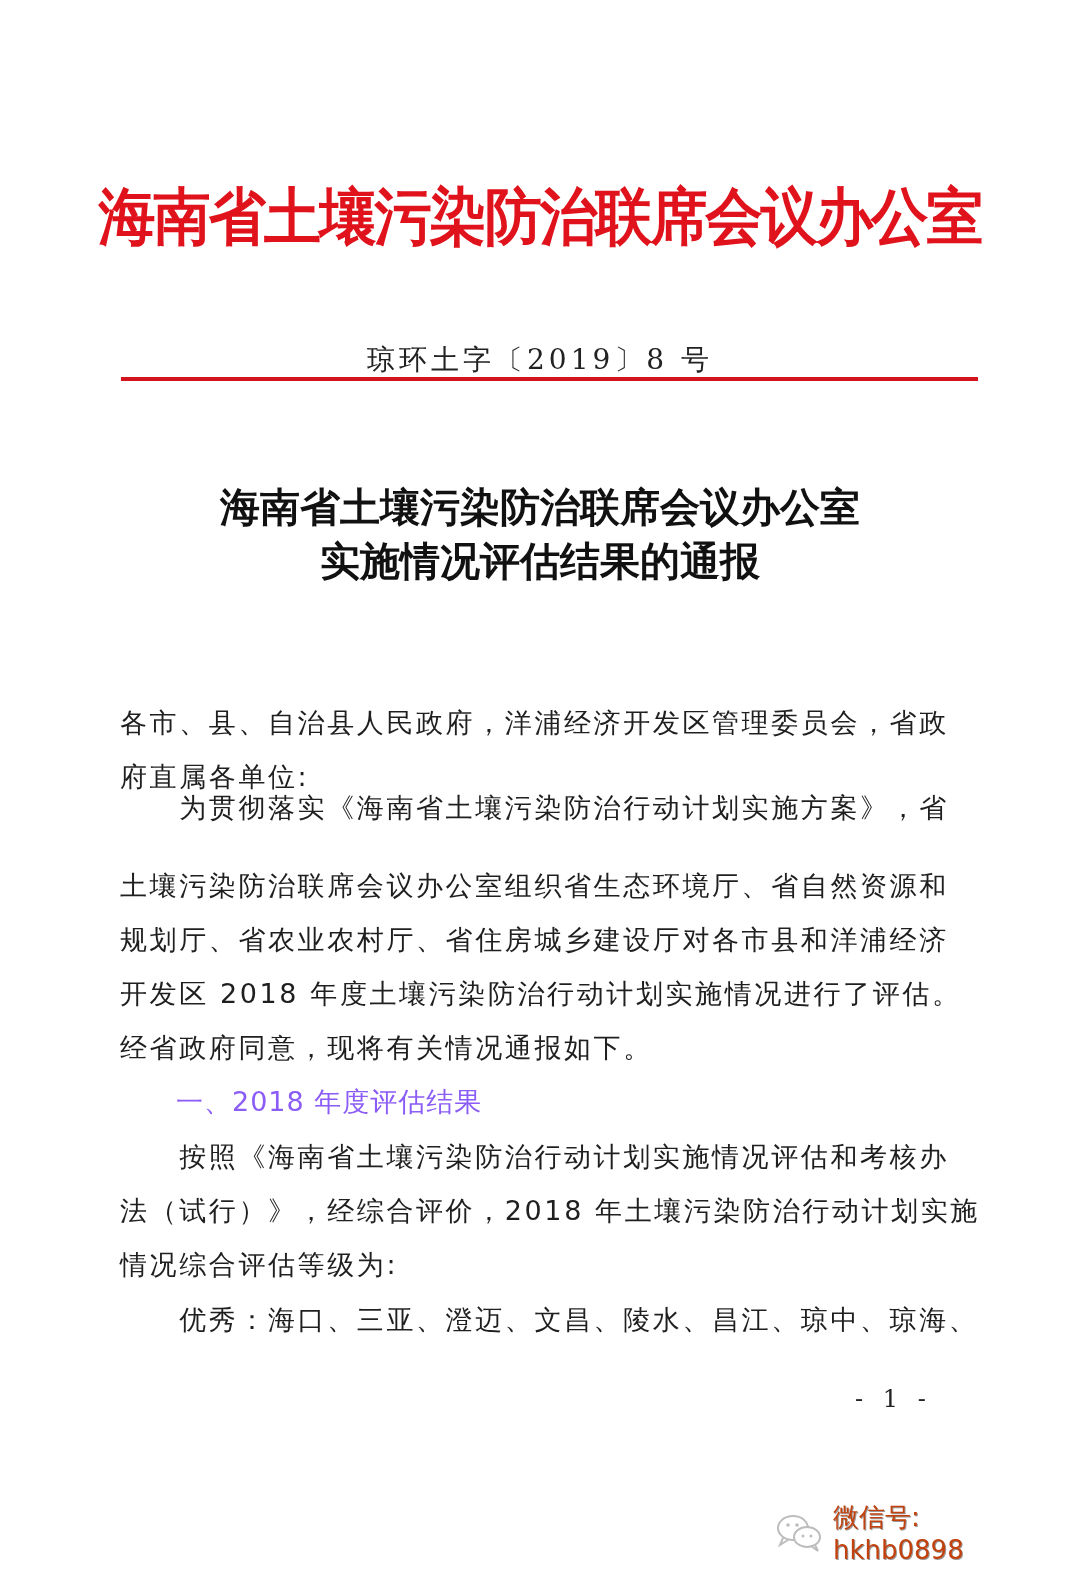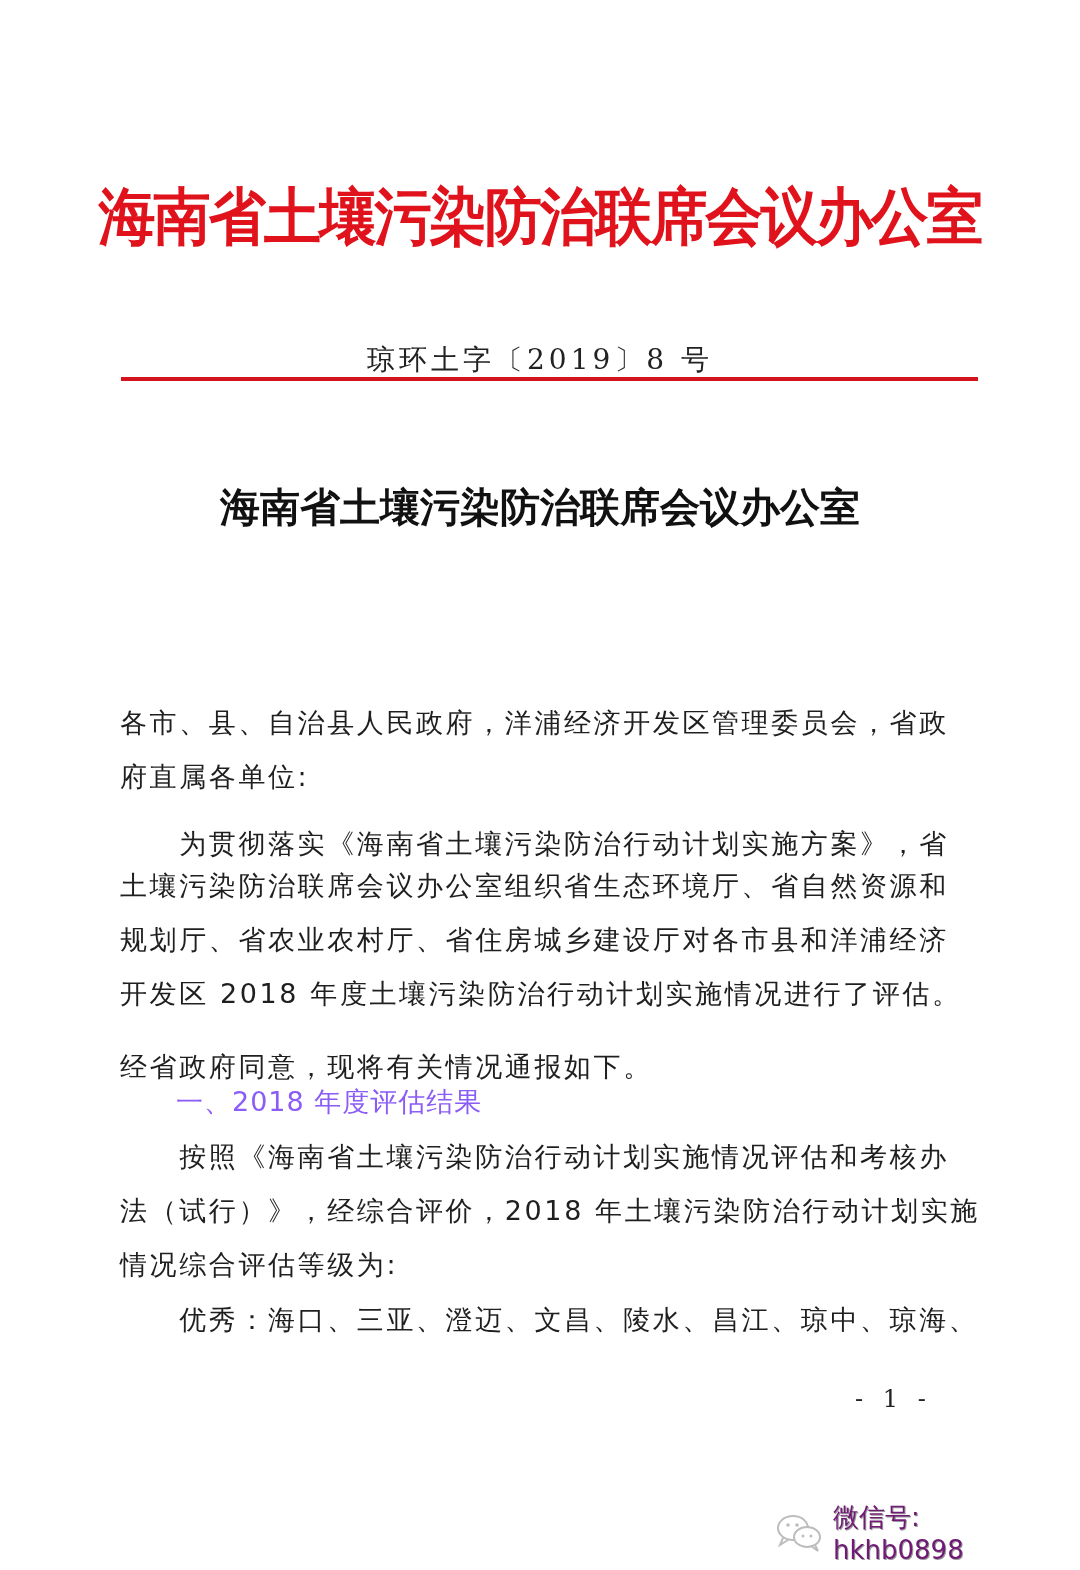--- a/index.html
+++ b/index.html
@@ -121,6 +121,7 @@
 
   <div class="title-block">
     <div>海南省土壤污染防治联席会议办公室</div>
+    <div>实施情况评估结果的通报</div>
   </div>
 
   <div class="body-text" style="top:0;">

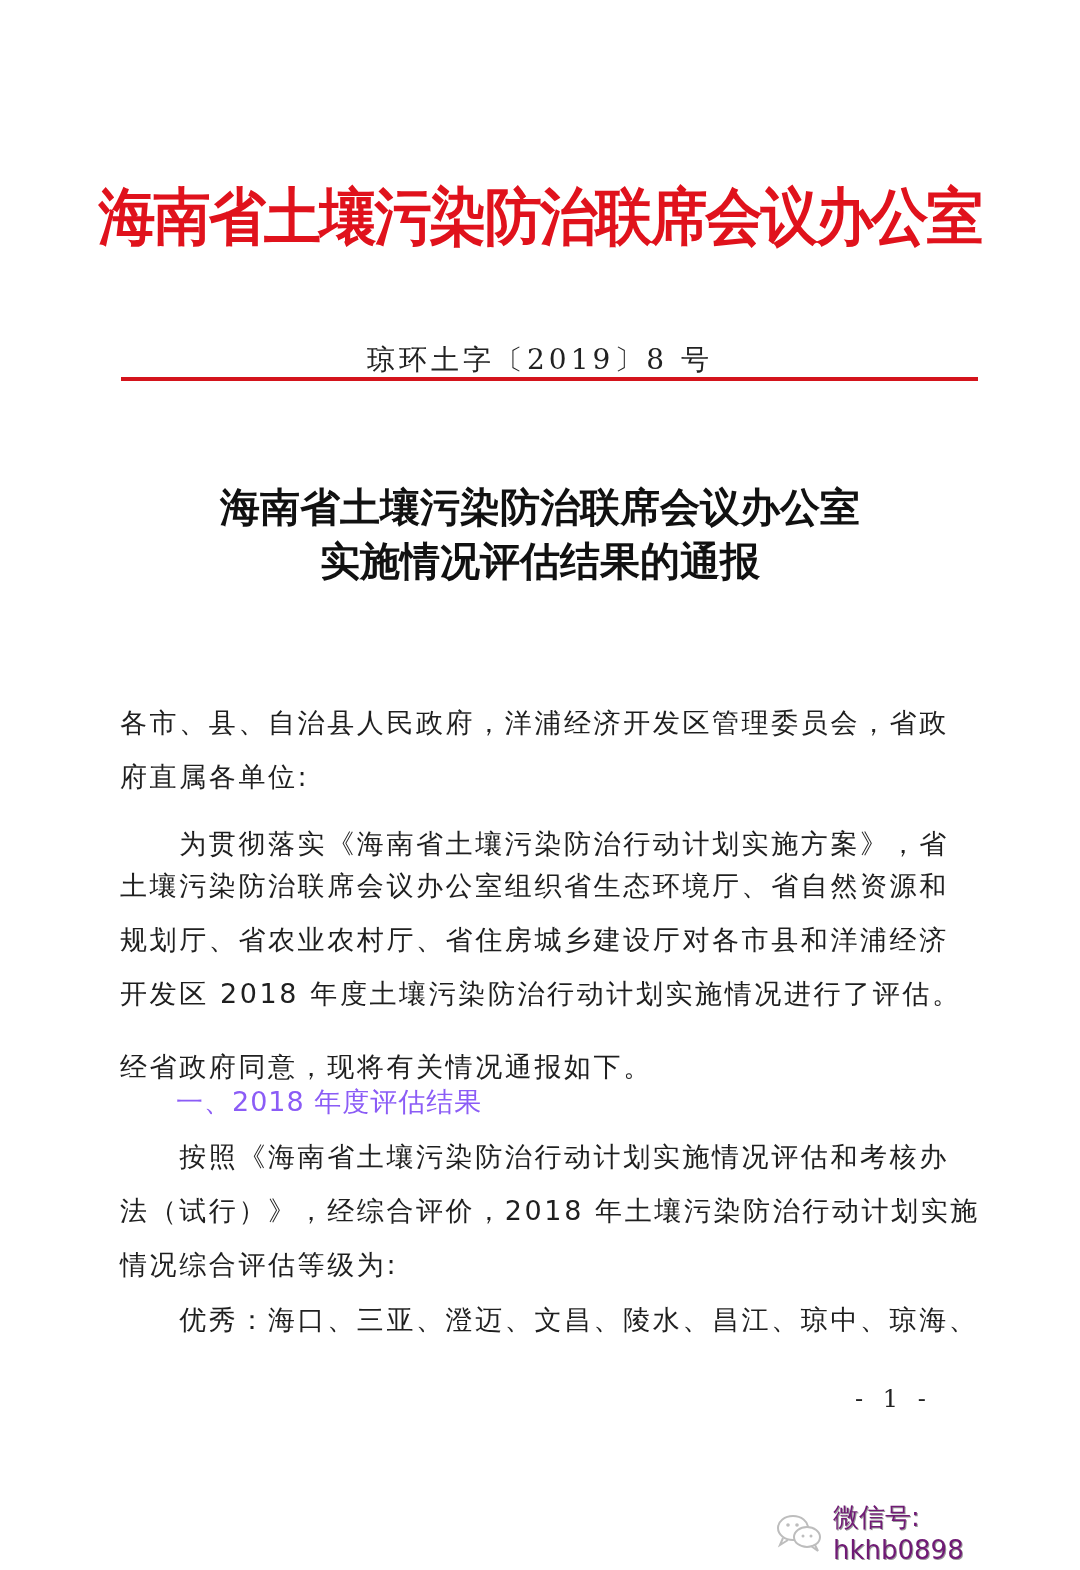--- a/index.html
+++ b/index.html
@@ -127,7 +127,7 @@
   <div class="body-text" style="top:0;">
     <div class="line" style="top:703px;">各市、县、自治县人民政府，洋浦经济开发区管理委员会，省政</div>
     <div class="line" style="top:757px;">府直属各单位:</div>
-    <div class="line" style="top:824px;">　　为贯彻落实《海南省土壤污染防治行动计划实施方案》，省</div>
+    <div class="line" style="top:788px;">　　为贯彻落实《海南省土壤污染防治行动计划实施方案》，省</div>
     <div class="line" style="top:866px;">土壤污染防治联席会议办公室组织省生态环境厅、省自然资源和</div>
     <div class="line" style="top:920px;">规划厅、省农业农村厅、省住房城乡建设厅对各市县和洋浦经济</div>
     <div class="line" style="top:974px;">开发区 2018 年度土壤污染防治行动计划实施情况进行了评估。</div>

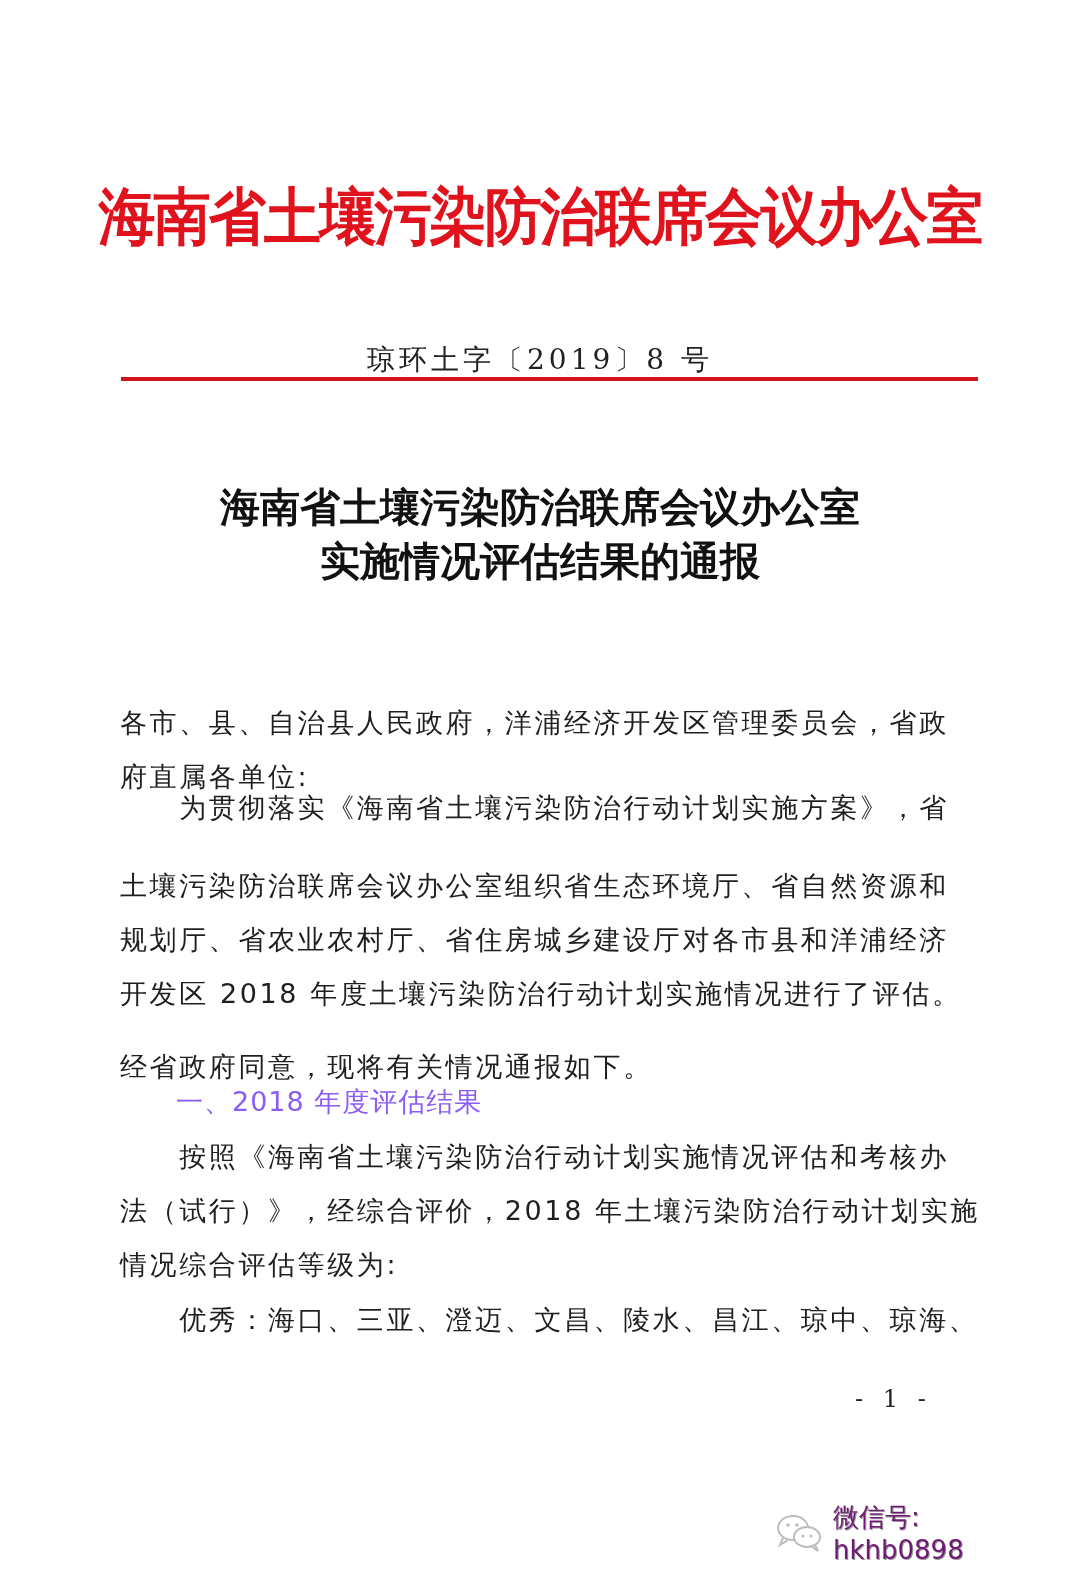--- a/index.html
+++ b/index.html
@@ -131,7 +131,7 @@
     <div class="line" style="top:866px;">土壤污染防治联席会议办公室组织省生态环境厅、省自然资源和</div>
     <div class="line" style="top:920px;">规划厅、省农业农村厅、省住房城乡建设厅对各市县和洋浦经济</div>
     <div class="line" style="top:974px;">开发区 2018 年度土壤污染防治行动计划实施情况进行了评估。</div>
-    <div class="line" style="top:1028px;margin-top:19px;">经省政府同意，现将有关情况通报如下。</div>
+    <div class="line" style="top:1028px;">经省政府同意，现将有关情况通报如下。</div>
 
     <div class="line section-heading" style="top:1082px;">　　一、2018 年度评估结果</div>
 

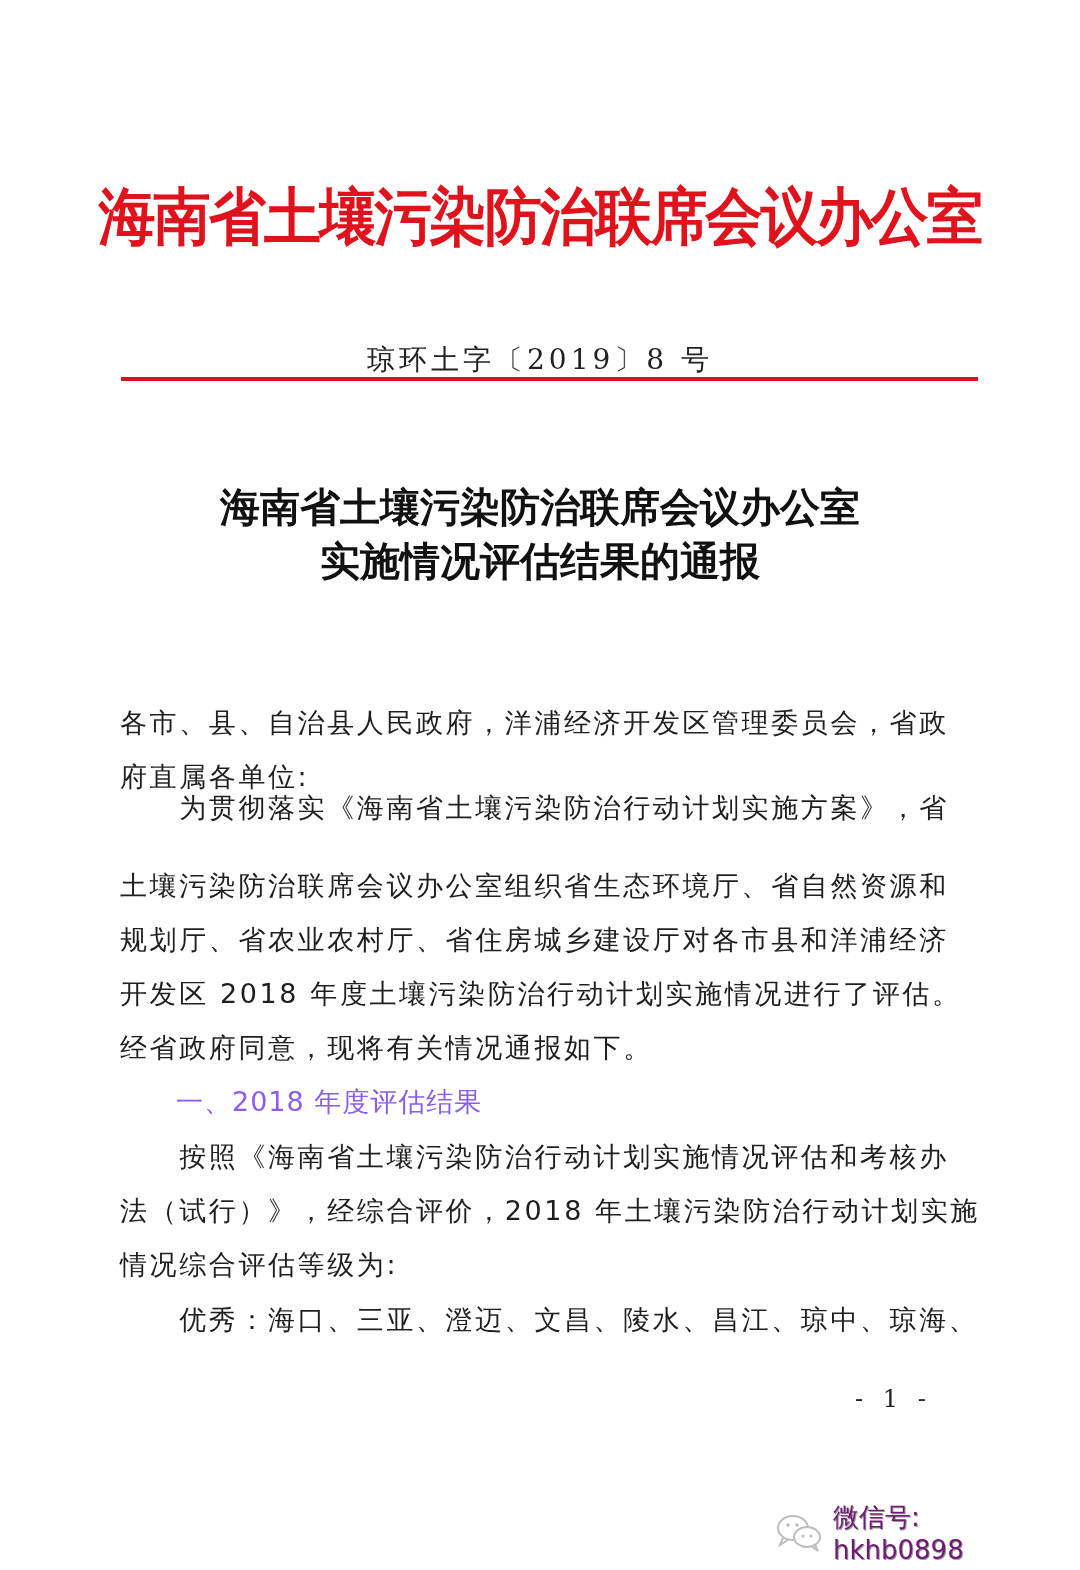--- a/index.html
+++ b/index.html
@@ -103,7 +103,7 @@
       gap: 8px;
       font-family: "DejaVu Sans", sans-serif;
       font-size: 26px;
-      color: #701a75;
+      color: #c2410c;
       text-shadow: 1px 1px 0 #9a9a9a, -1px -1px 0 #ffffff;
     }
     .wechat-icon { width: 50px; height: 40px; display: inline-block; }

